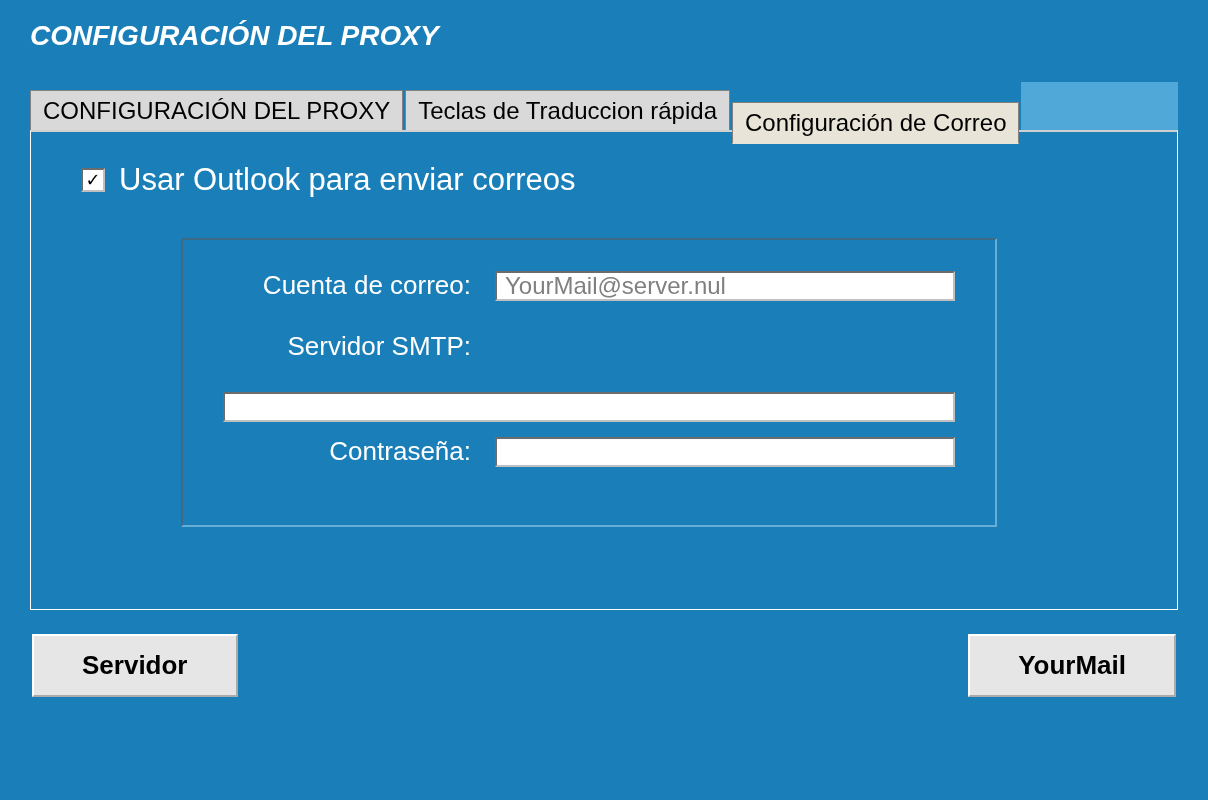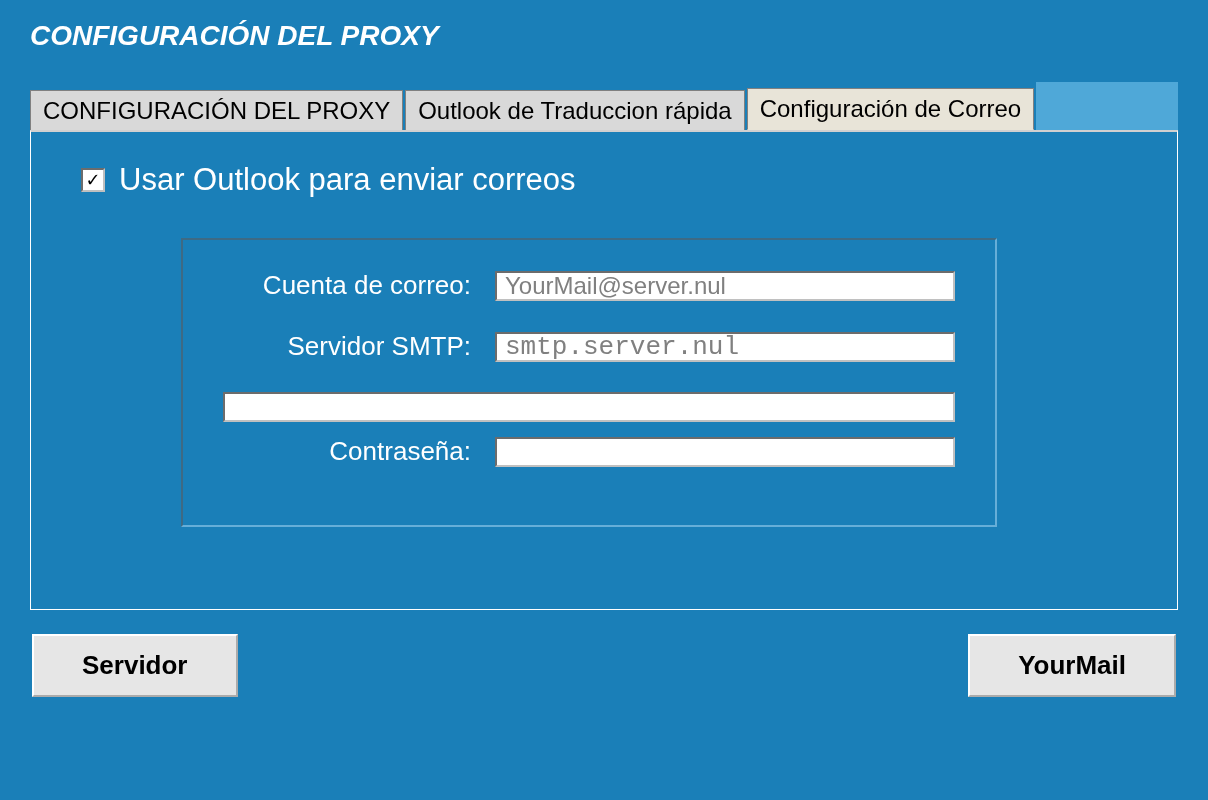--- a/index.html
+++ b/index.html
@@ -155,7 +155,7 @@
   <div class="content-area">
     <div class="tabs-row">
       <div class="tab">CONFIGURACIÓN DEL PROXY</div>
-      <div class="tab">Outlook de Traduccion rápida</div>
+      <div class="tab">Teclas de Traduccion rápida</div>
       <div class="tab active">Configuración de Correo</div>
       <div class="tab-spacer"></div>
     </div>

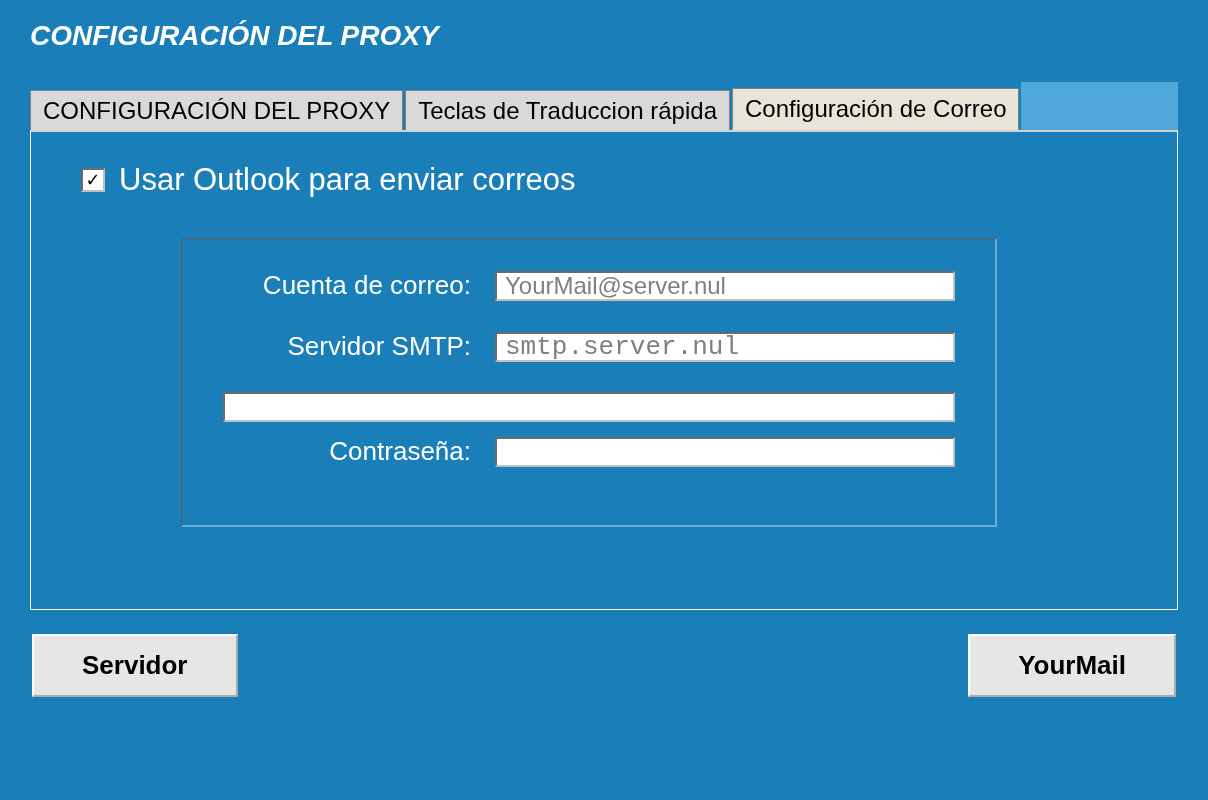--- a/index.html
+++ b/index.html
@@ -50,7 +50,7 @@
     .tab.active {
       background: #e8e4d8;
       border-bottom: 1px solid #e8e4d8;
-      top: 0;
+      top: 14px;
       z-index: 2;
     }
     .tab-spacer {

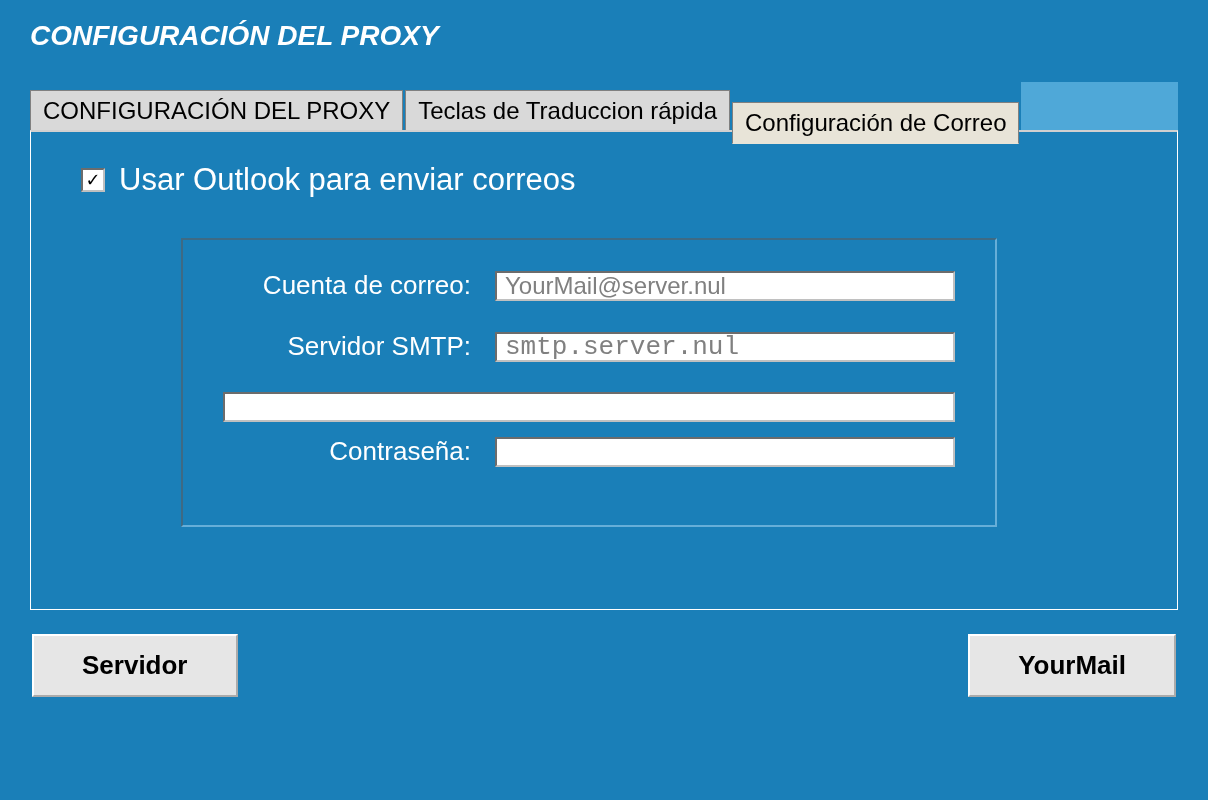--- a/index.html
+++ b/index.html
@@ -173,7 +173,6 @@
         </div>
         <div class="form-row">
           <div class="form-label">Servidor SMTP:</div>
-          <input class="form-input mono" type="text" value="smtp.server.nul" style="">
         </div>
         <div class="form-row tight">
           <input class="form-input" type="text" value="" style="">

